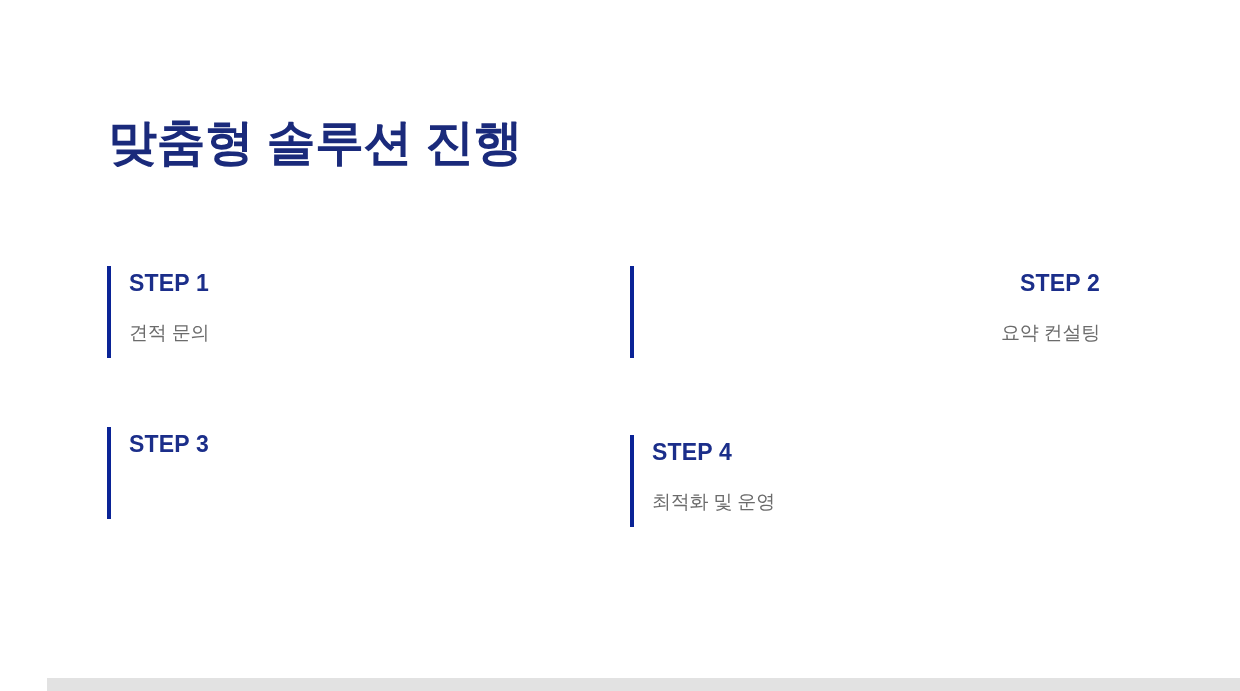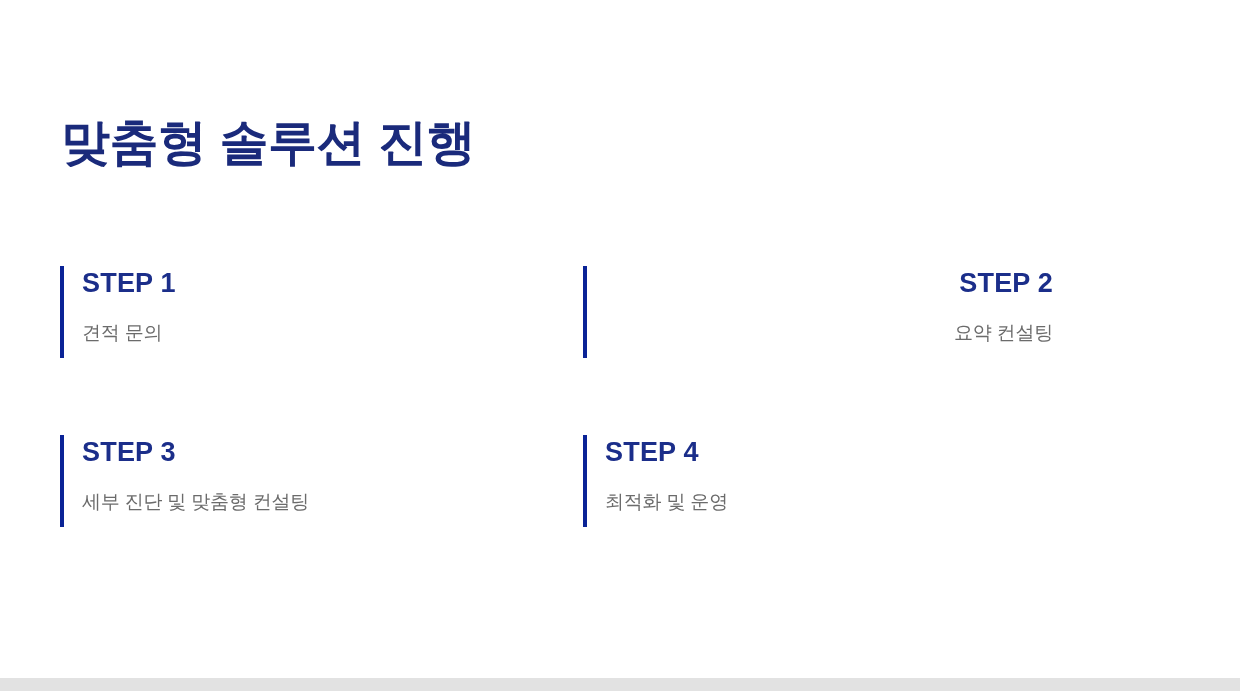--- a/index.html
+++ b/index.html
@@ -21,6 +21,7 @@
     position: absolute;
     inset: 0;
     background: #ffffff;
+    margin-left: 47px;
   }
 
   

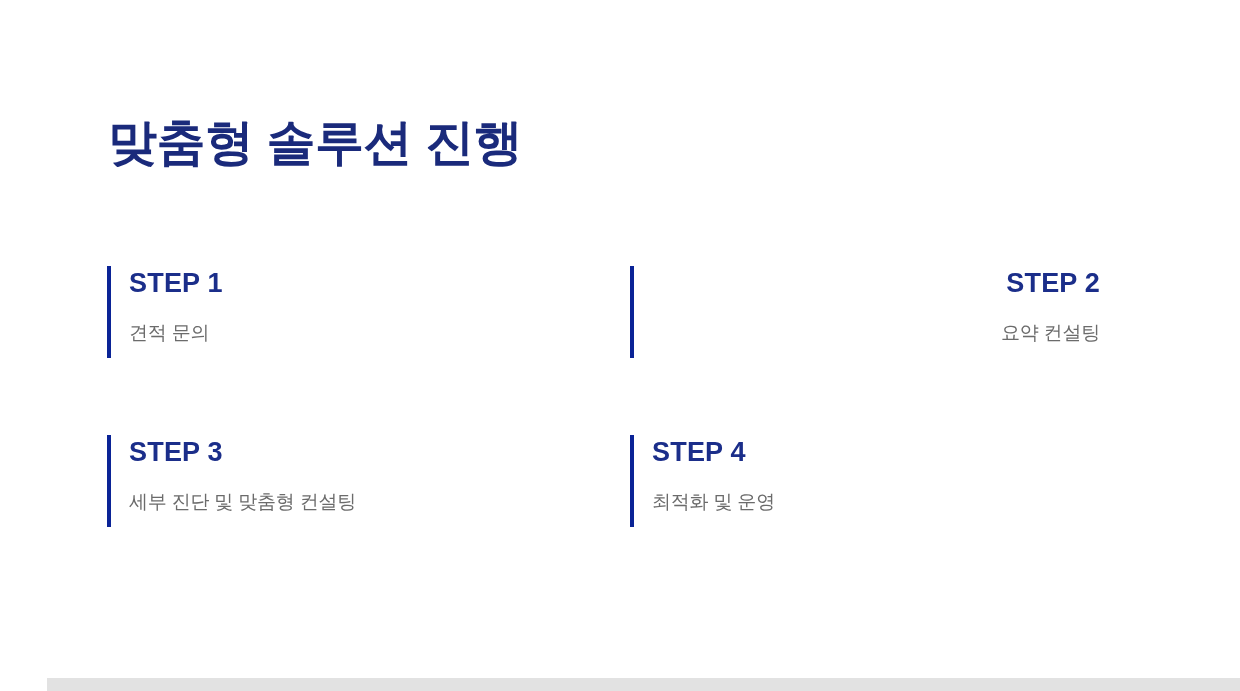--- a/index.html
+++ b/index.html
@@ -68,7 +68,7 @@
   .step-card.pos-3 { left: 523px; top: 169px; height: 92px; }
 
   .step-label {
-    font-size: 27px;
+    font-size: 23px;
     line-height: 34px;
     font-weight: 700;
     color: #1b2e8a;

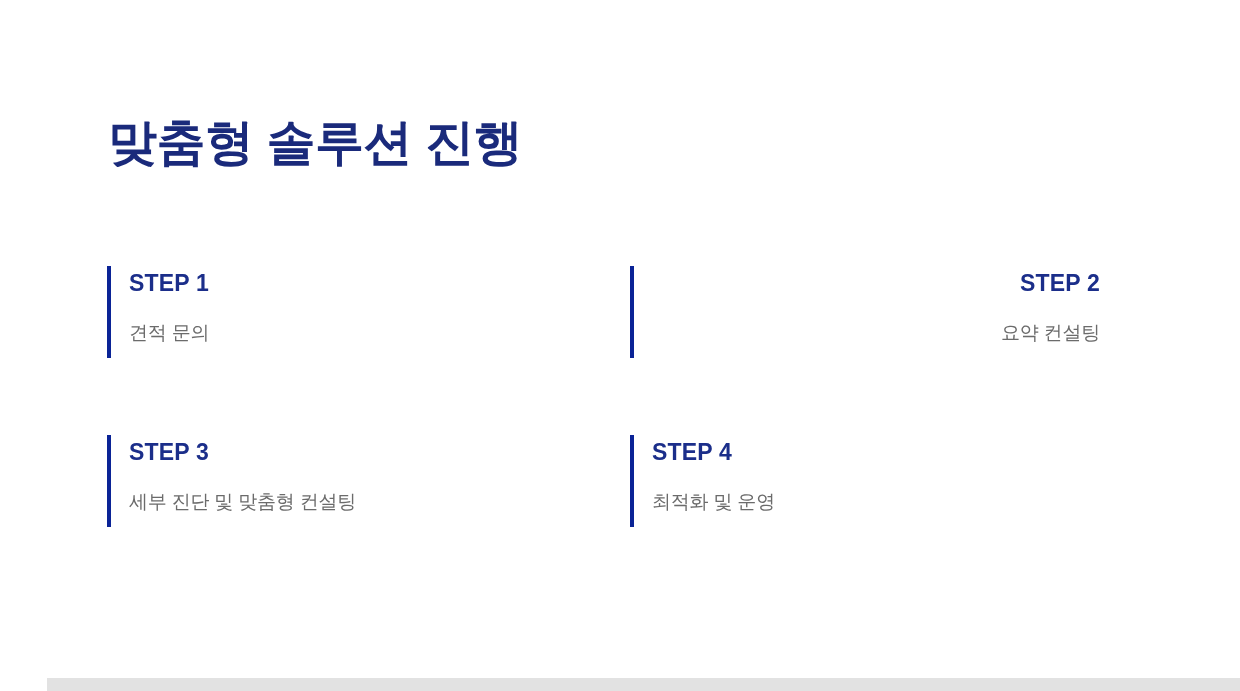--- a/index.html
+++ b/index.html
@@ -64,7 +64,7 @@
   
   .step-card.pos-0 { left: 0px;   top: 0px;   height: 92px; }
   .step-card.pos-1 { left: 523px; top: 0px;   height: 92px; text-align: right; }
-  .step-card.pos-2 { left: 0px;   top: 169px; height: 92px; }
+  .step-card.pos-2 { left: 0px;   top: 161px; height: 92px; }
   .step-card.pos-3 { left: 523px; top: 169px; height: 92px; }
 
   .step-label {

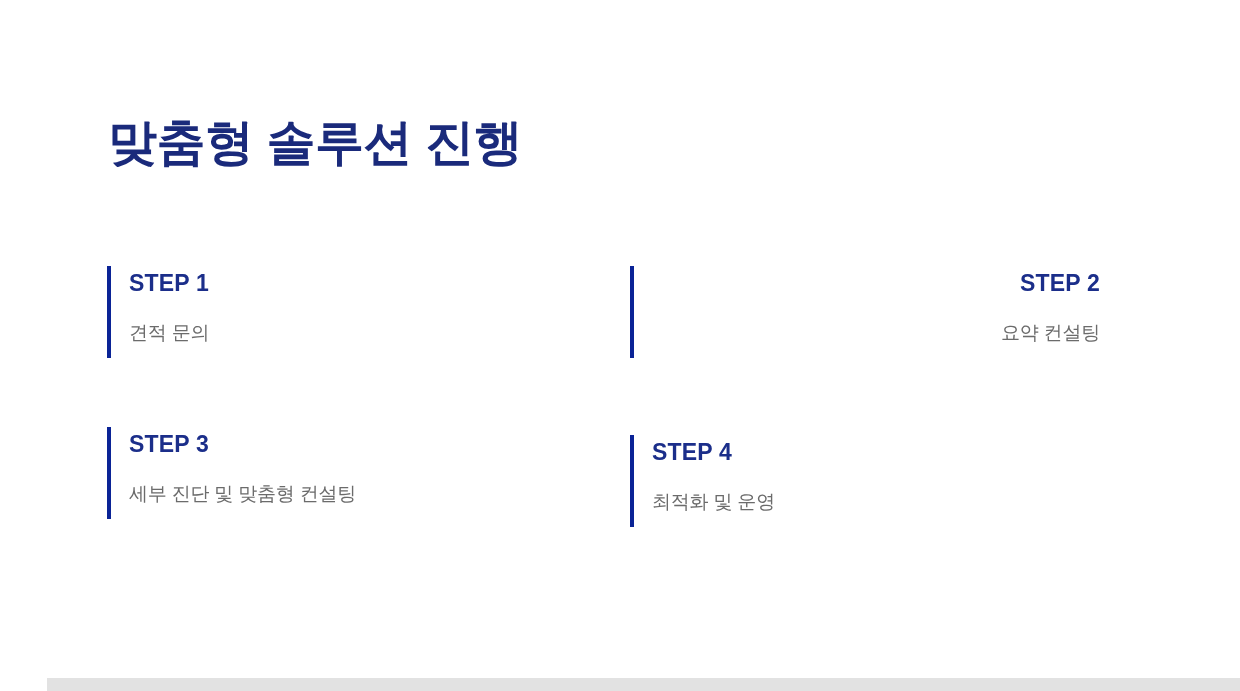--- a/index.html
+++ b/index.html
@@ -117,7 +117,6 @@
 
     <div class="step-card pos-2">
       <div class="step-label">STEP 3</div>
-      <div class="step-desc">세부 진단 및 맞춤형 컨설팅</div>
     </div>
 
     <div class="step-card pos-3">

